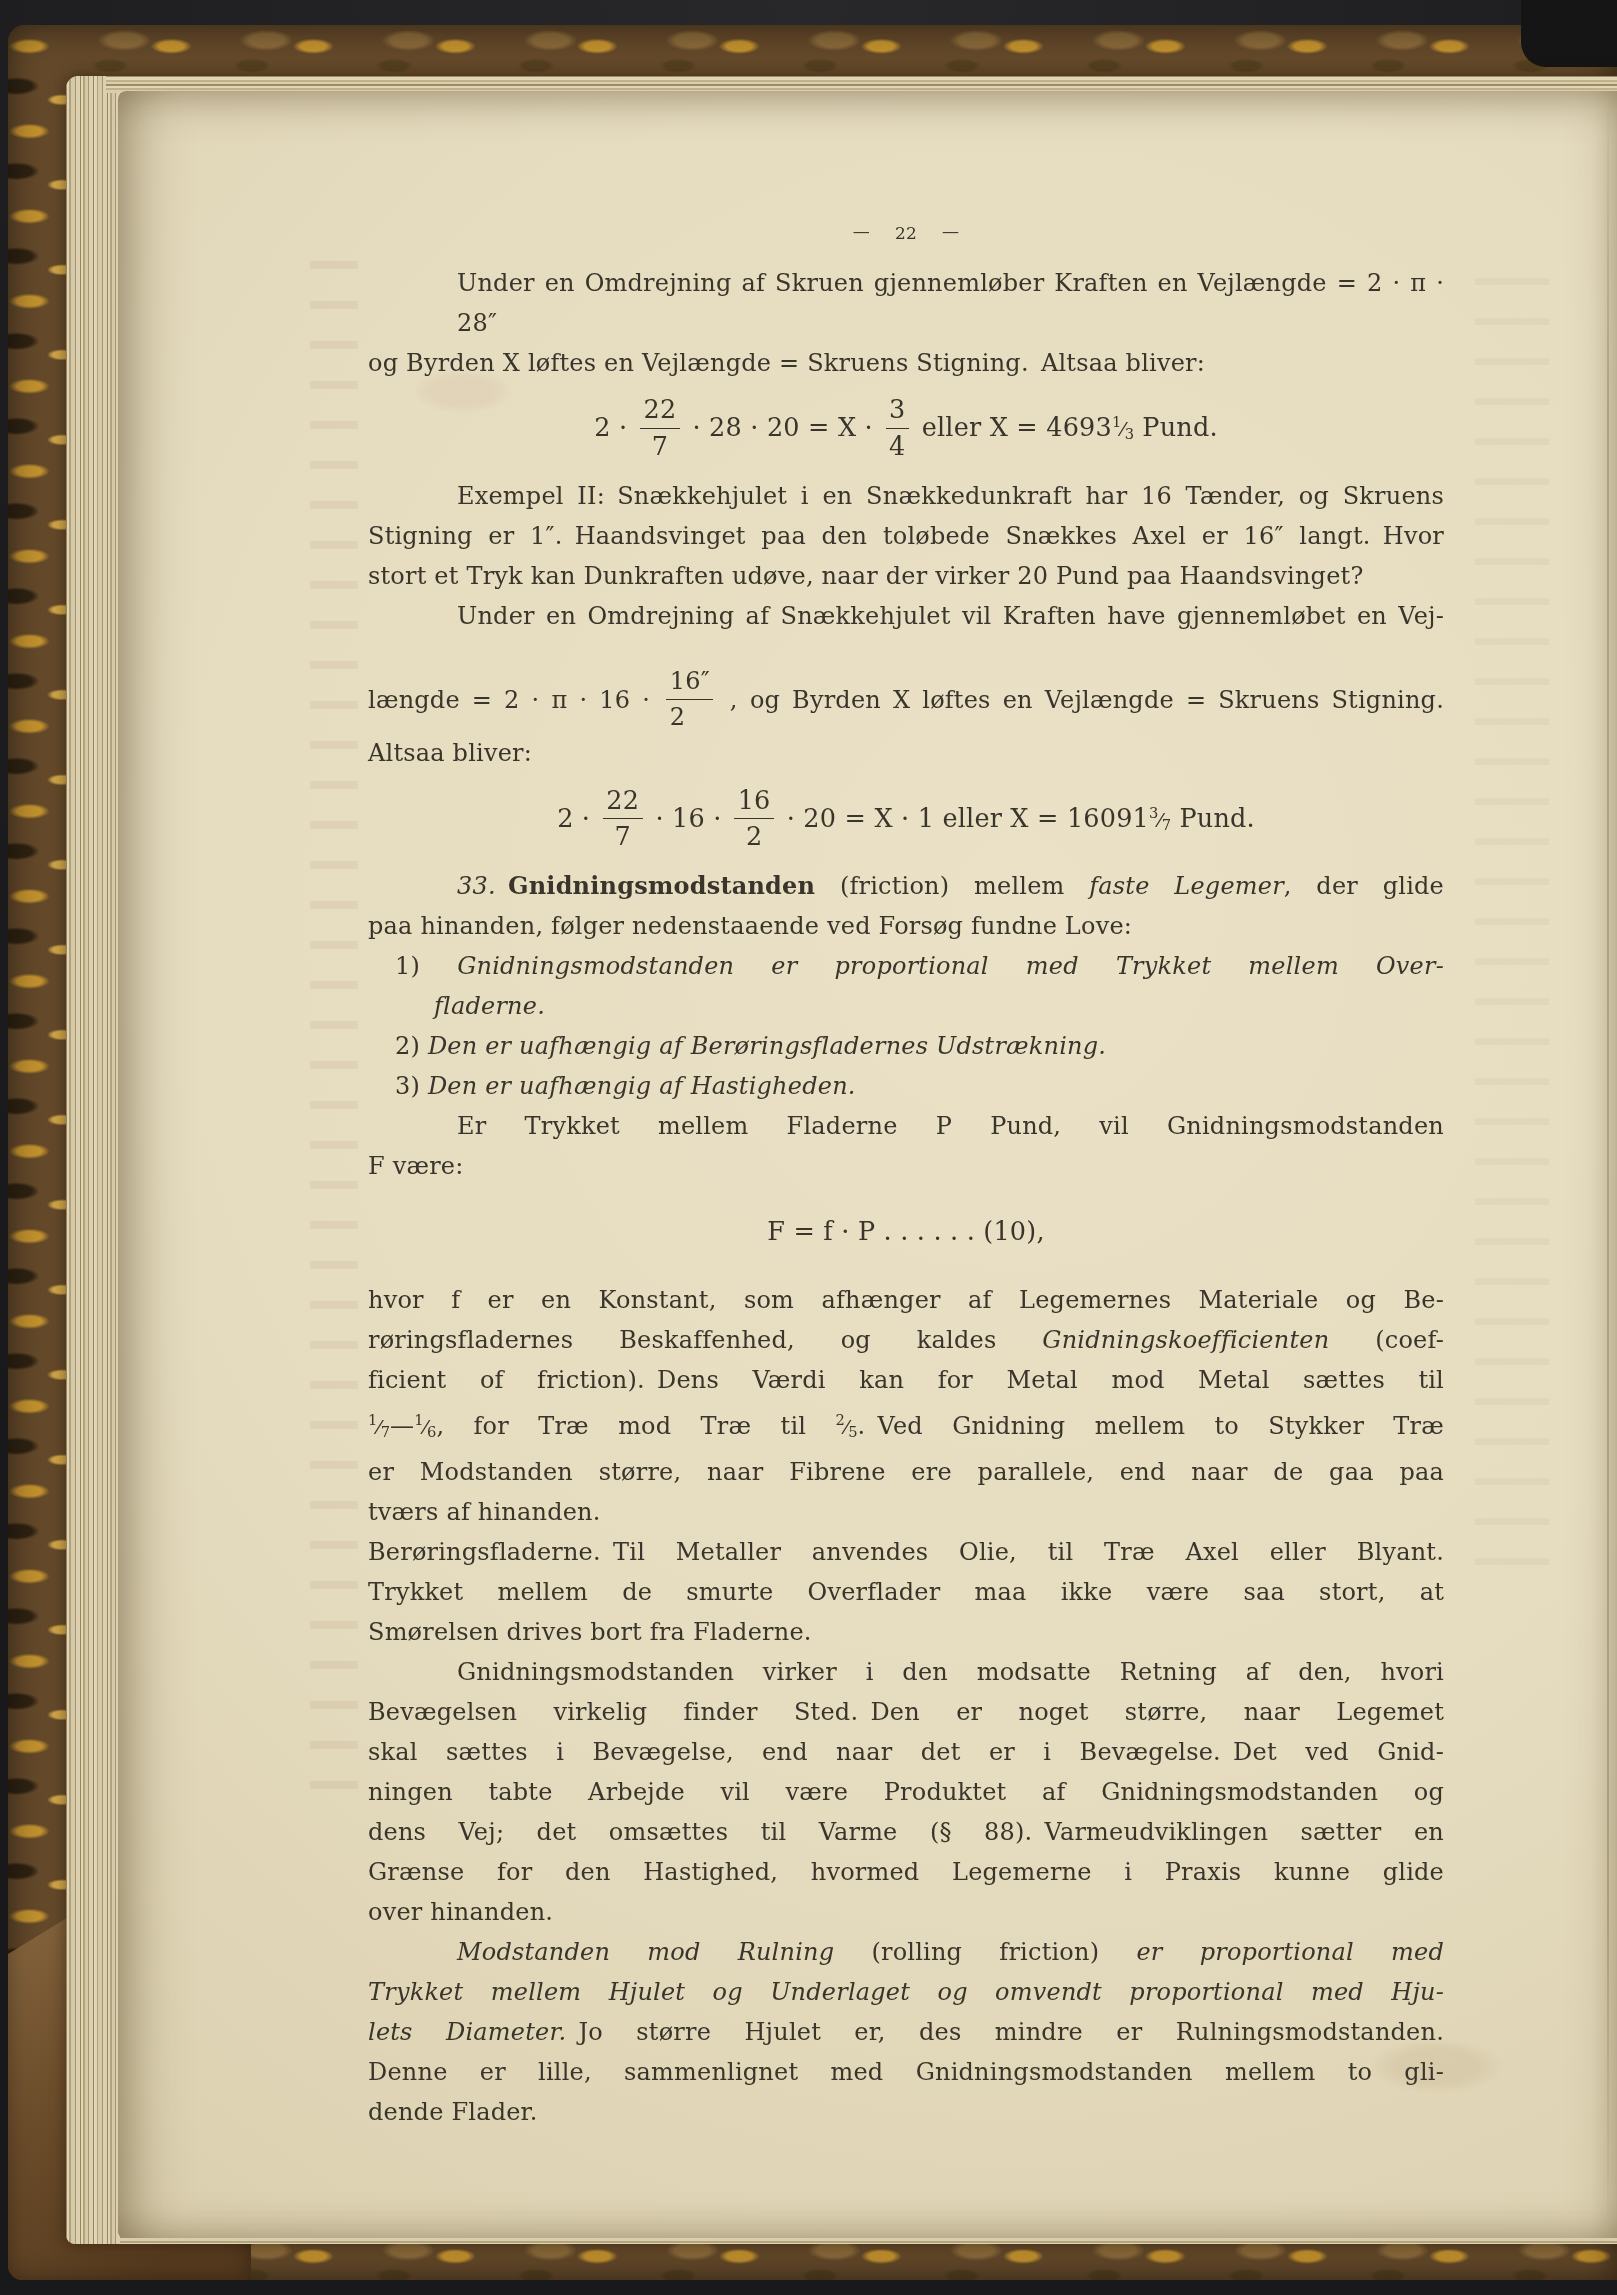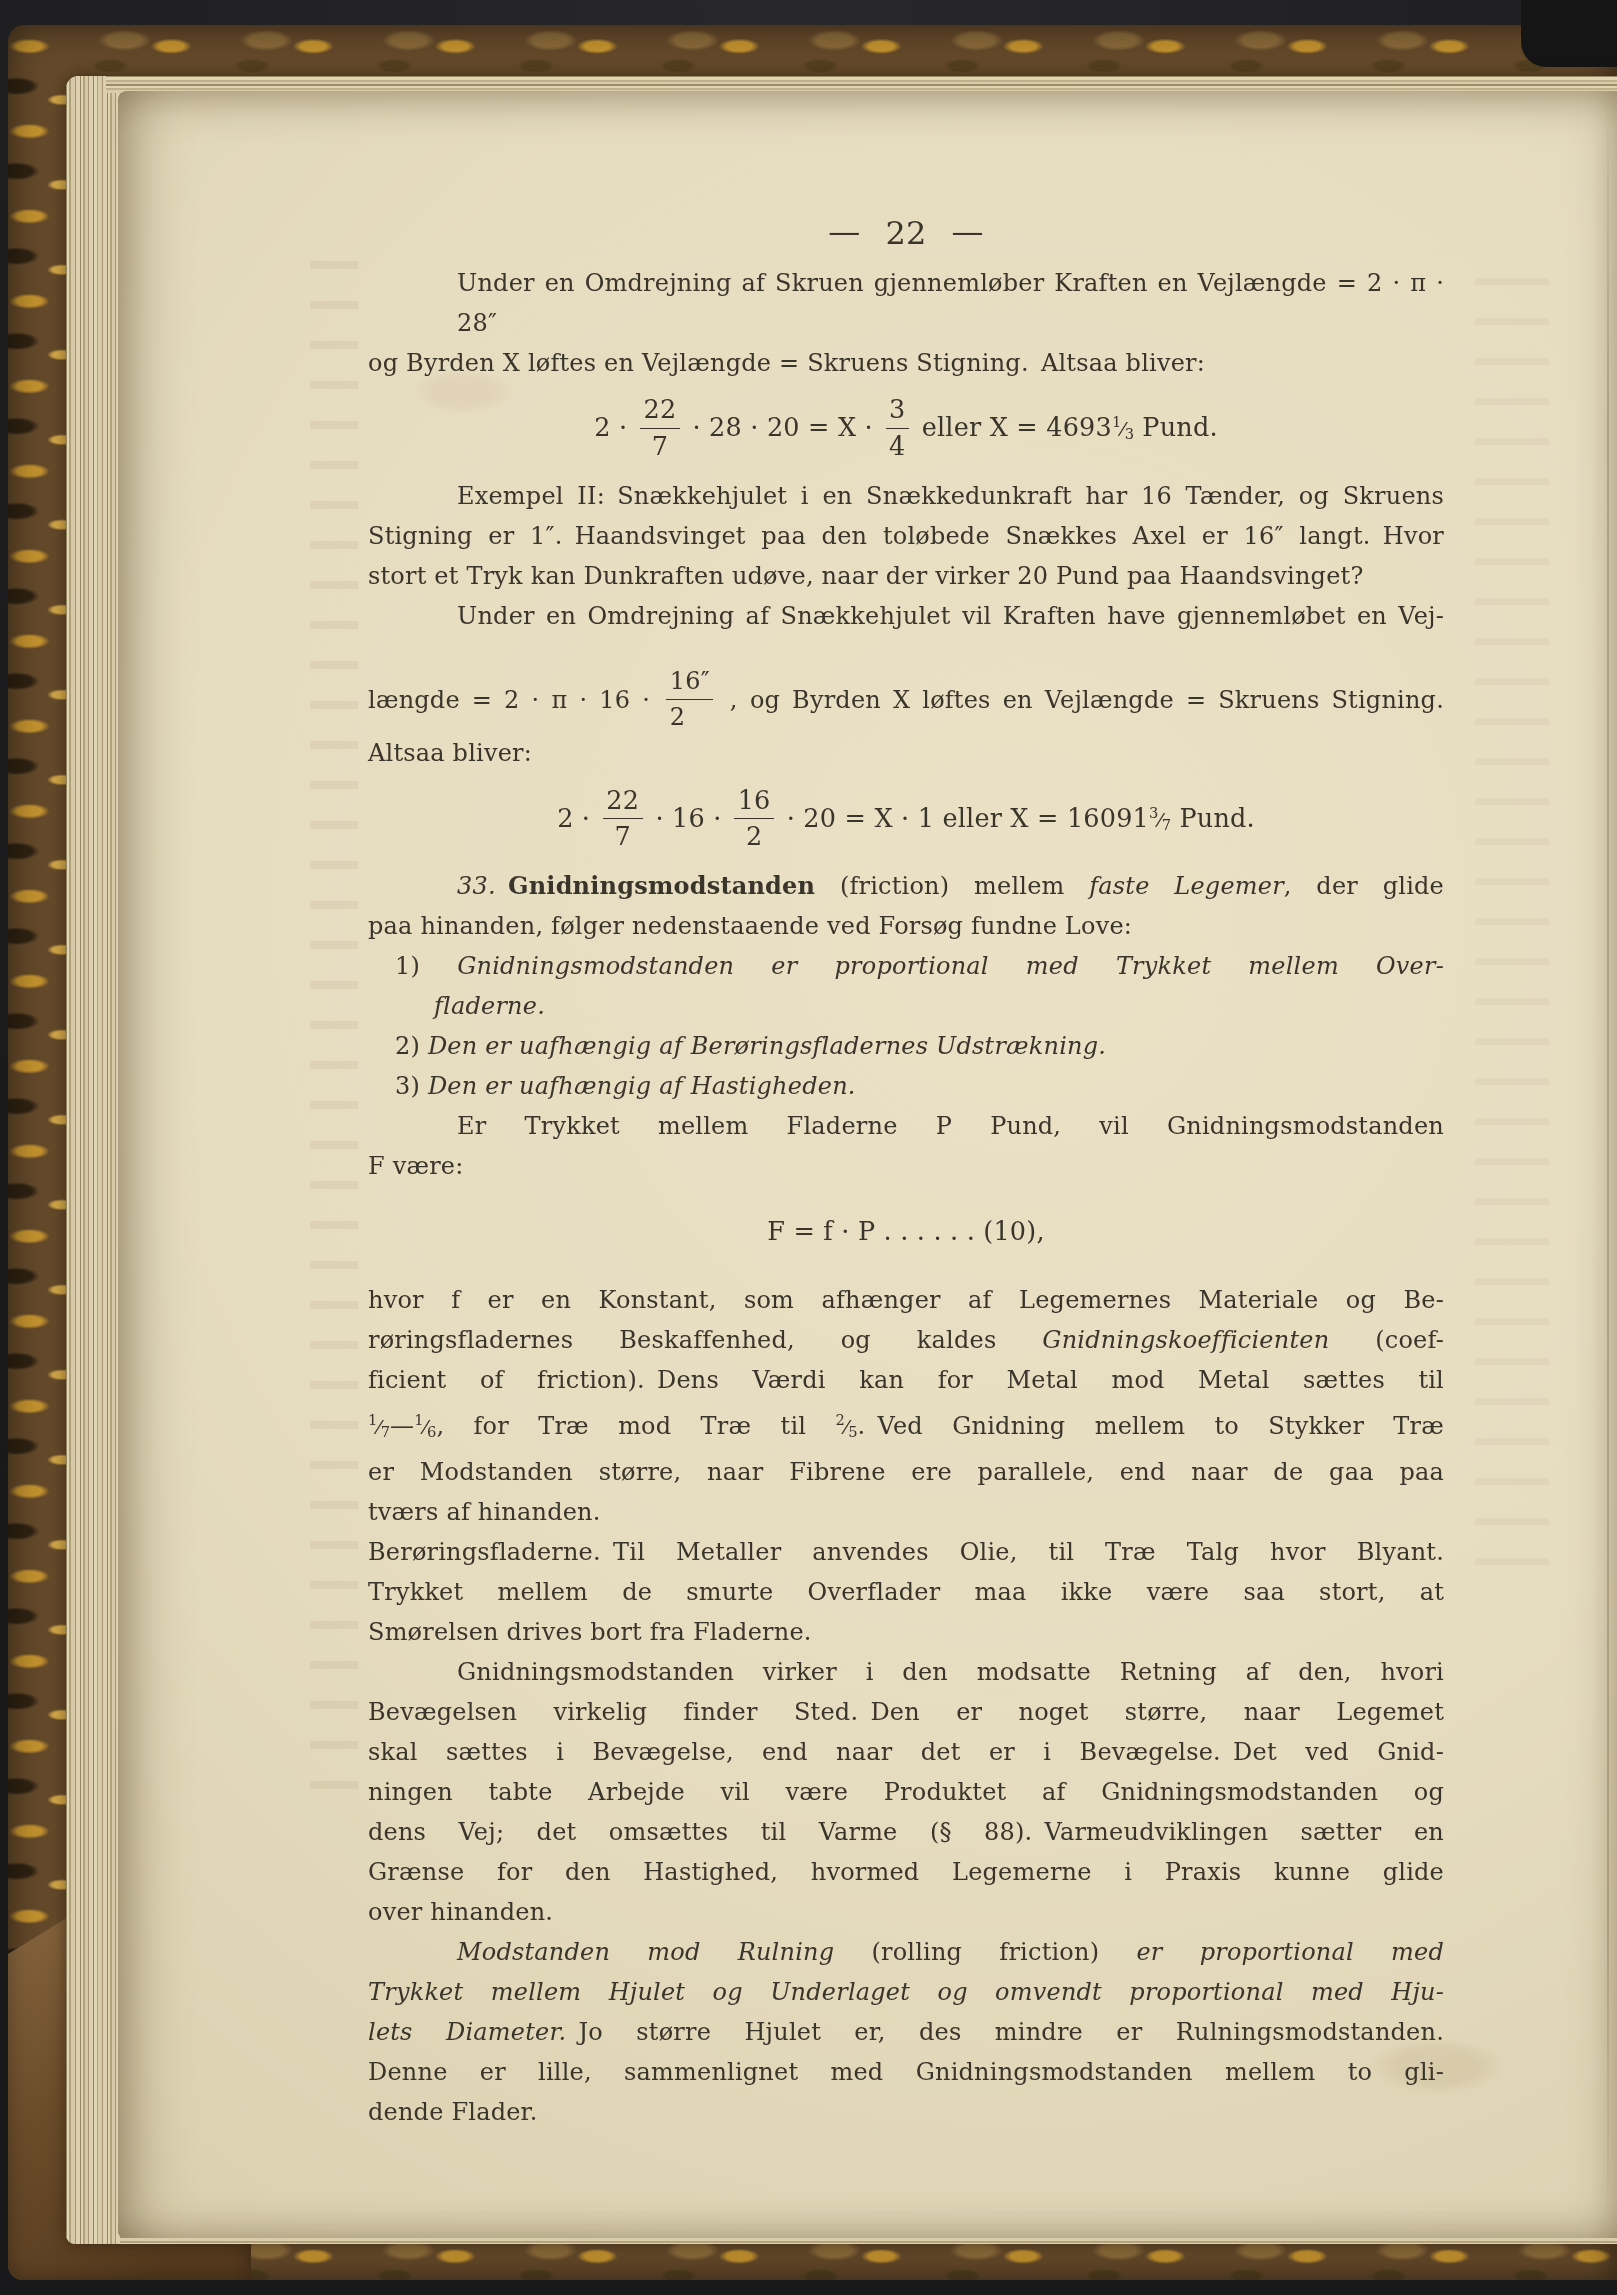--- a/index.html
+++ b/index.html
@@ -105,7 +105,7 @@
   }
   .pagenum{
     text-align:center;height:32px;line-height:32px;margin-bottom:13.6px;
-    font-size:32px;
+    font-size:17px;
   }
   .pagenum .dash{margin:0 25px;position:relative;top:-2.3px;}
   .line{min-height:40px;}

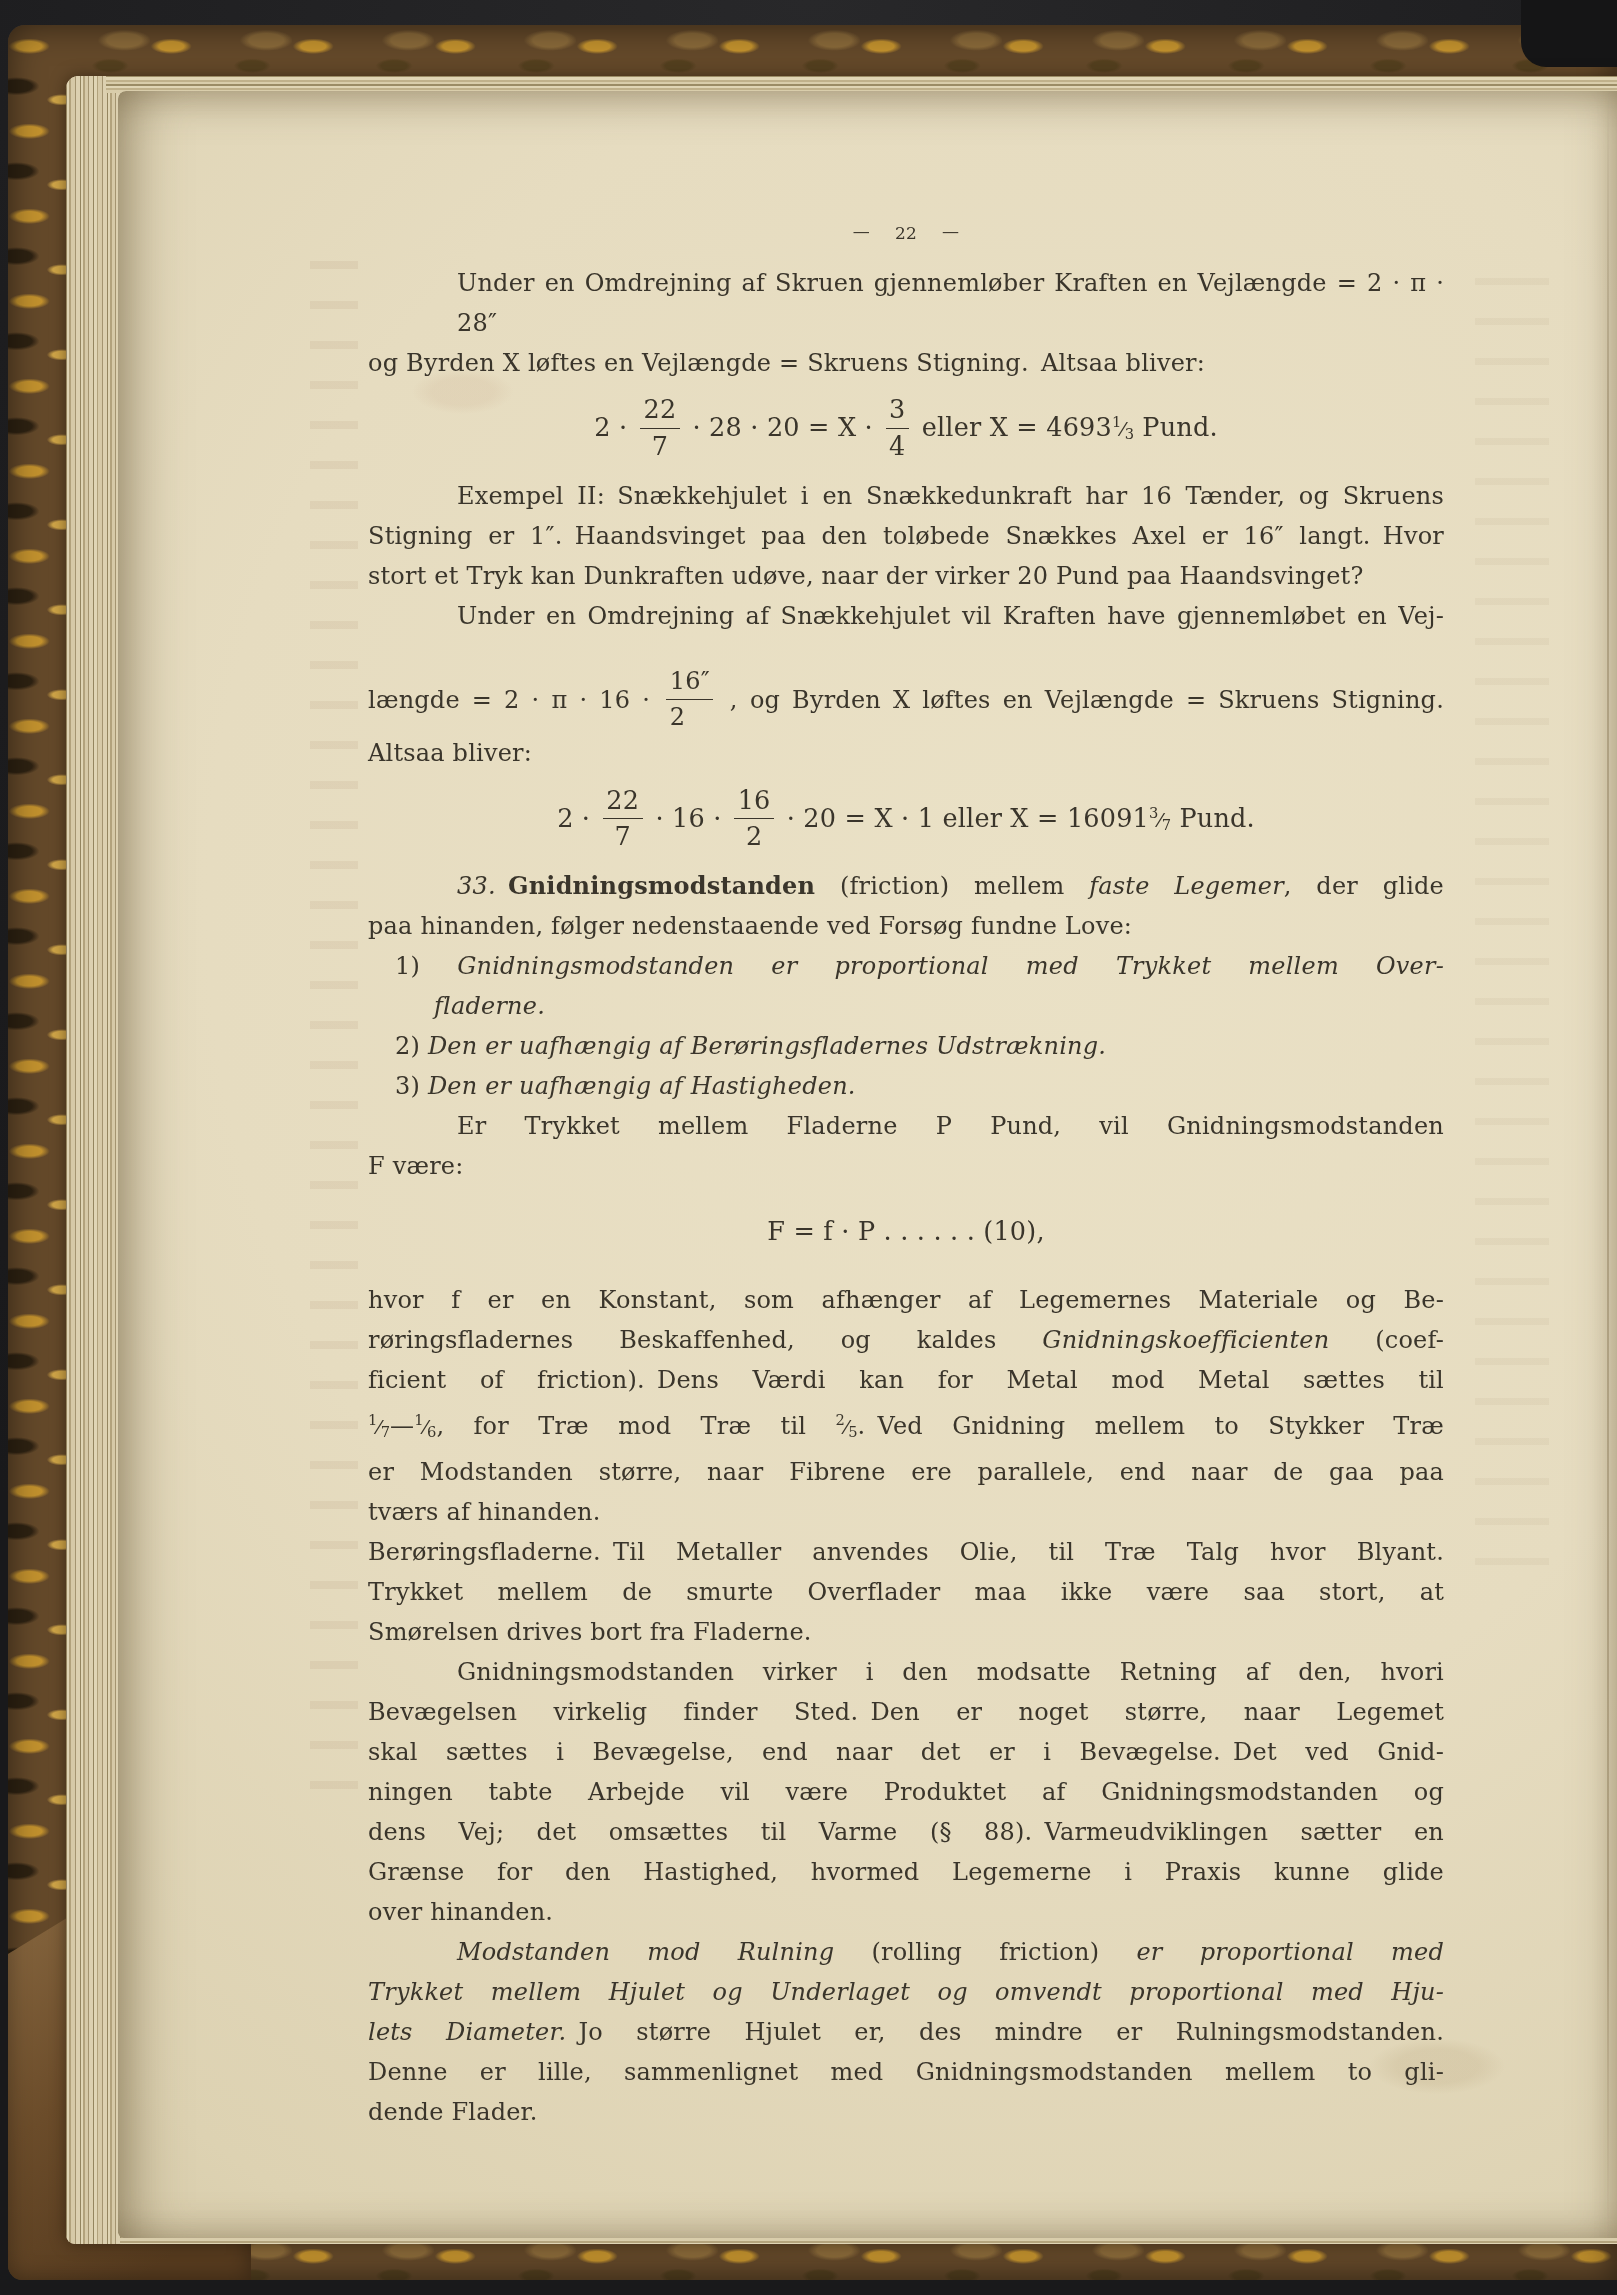--- a/index.html
+++ b/index.html
@@ -195,7 +195,7 @@
         <div class="line j"><span class="sfrac"><sup>1</sup><span class="slash">⁄</span><sub>7</sub></span><span>—</span><span class="sfrac"><sup>1</sup><span class="slash">⁄</span><sub>6</sub></span><span>, for Træ mod Træ til </span><span class="sfrac"><sup>2</sup><span class="slash">⁄</span><sub>5</sub></span><span>. Ved Gnidning mellem to Stykker Træ</span></div>
         <div class="line j"><span>er Modstanden større, naar Fibrene ere parallele, end naar de gaa paa</span></div>
         <div class="line"><span>tværs af hinanden.</span></div>
-        <div class="line j"><span>Berøringsfladerne. Til Metaller anvendes Olie, til Træ Talg hvor Blyant.</span></div>
+        <div class="line j"><span>Berøringsfladerne. Til Metaller anvendes Olie, til Træ Axel eller Blyant.</span></div>
         <div class="line j"><span>Trykket mellem de smurte Overflader maa ikke være saa stort, at</span></div>
         <div class="line"><span>Smørelsen drives bort fra Fladerne.</span></div>
         <div class="line j ind"><span>Gnidningsmodstanden virker i den modsatte Retning af den, hvori</span></div>

